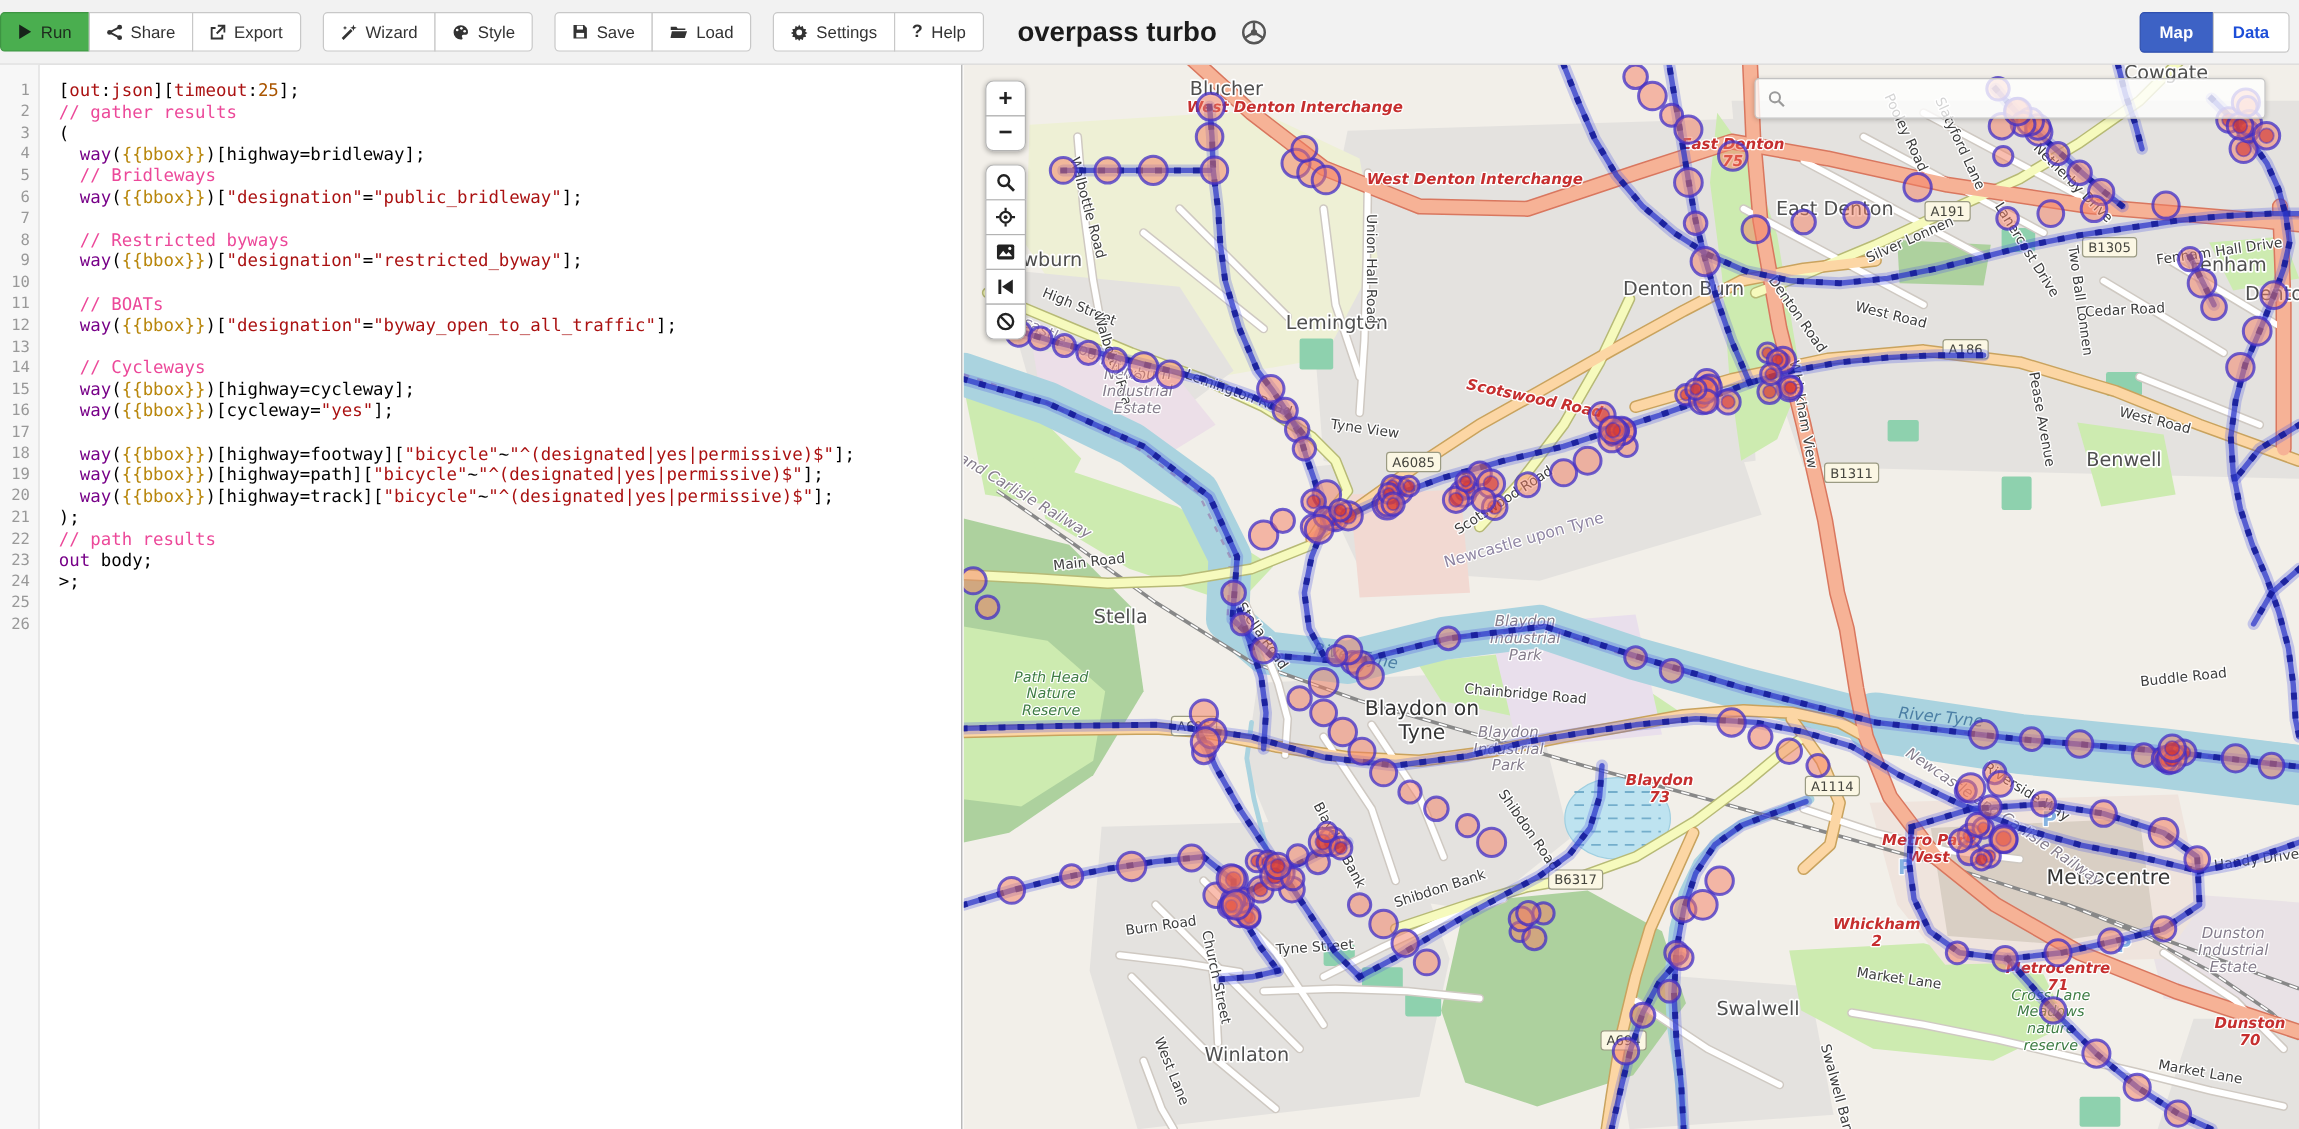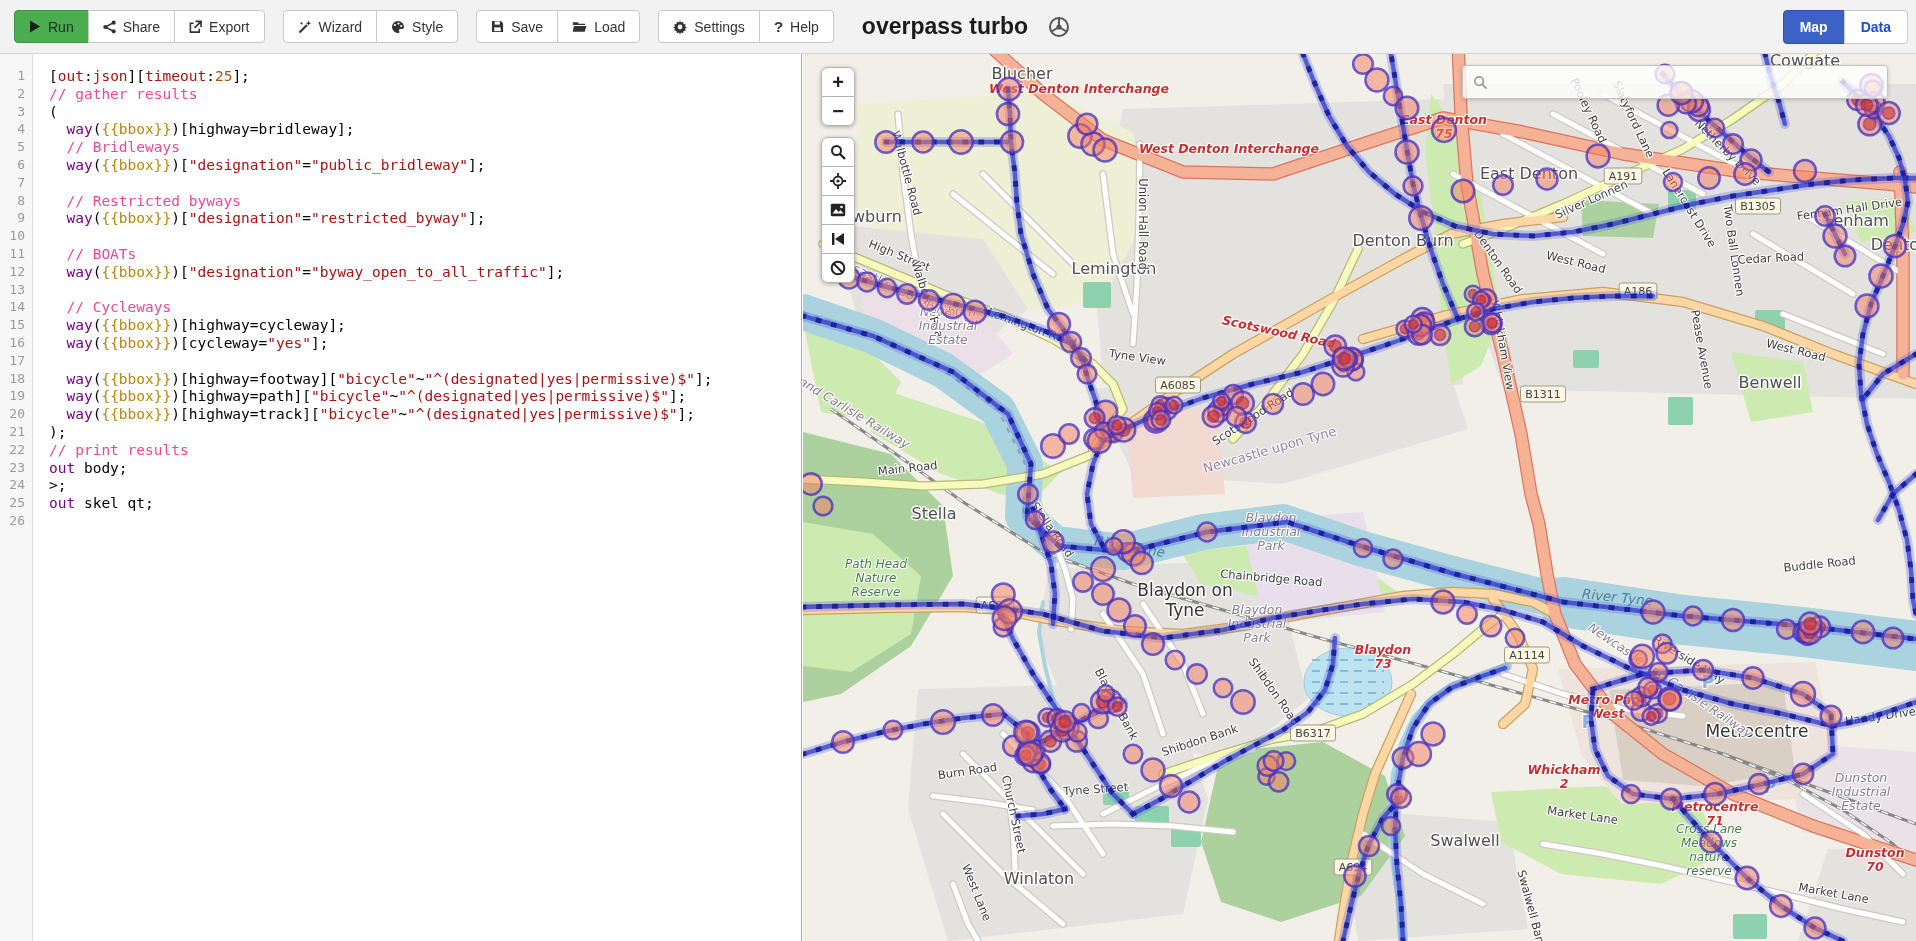--- a/index.html
+++ b/index.html
@@ -6,7 +6,7 @@
     font-family:"Liberation Sans",sans-serif;background:#fff;}
   
   .topbar{position:absolute;left:0;top:0;width:100%;height:54px;background:#f2f2f2;
-    border-bottom:1px solid #d4d4d4;display:flex;align-items:center;box-sizing:border-box;padding-left:14px;}
+    border-bottom:1px solid #d4d4d4;display:flex;align-items:center;box-sizing:border-box;}
   .btn-group{display:inline-flex;margin-right:18px;}
   .btn{background:#fff;border:1px solid #c8c8c8;padding:0 14px;height:33px;font-size:14px;color:#333;
     display:inline-flex;align-items:center;gap:7px;cursor:pointer;font-family:inherit;margin-left:-1px;}

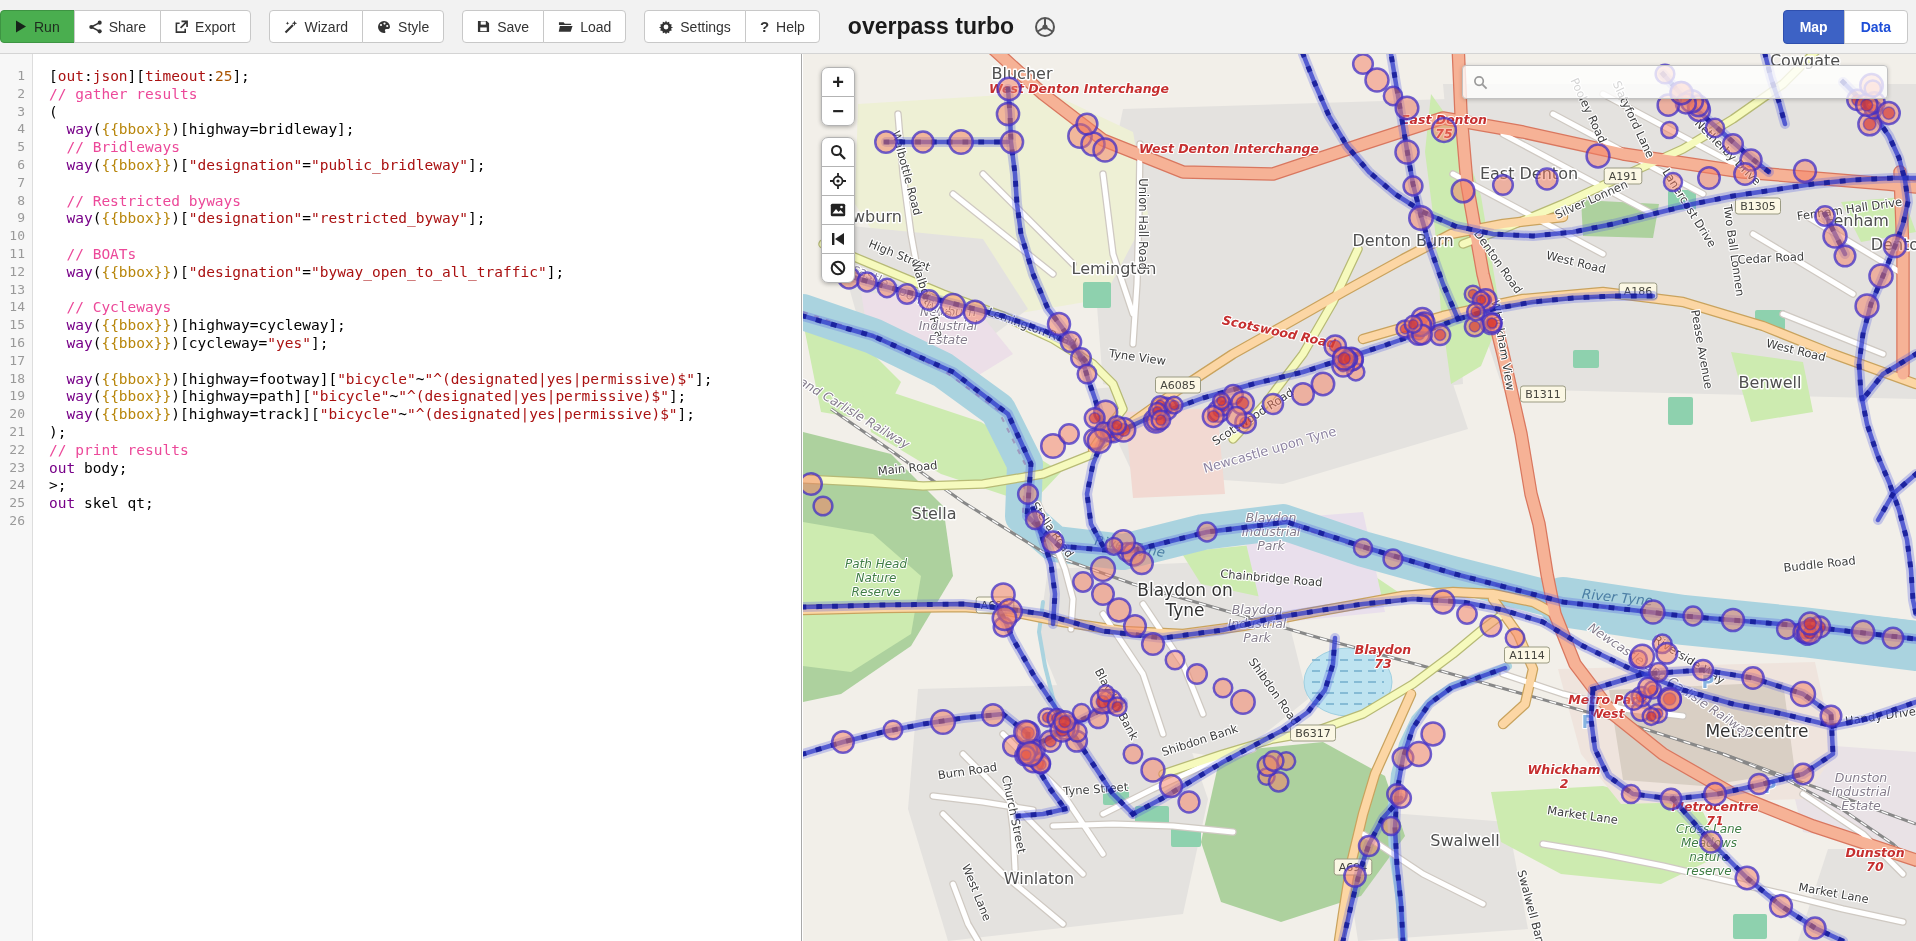--- a/index.html
+++ b/index.html
@@ -202,7 +202,7 @@
       <div><span>  </span><span class="tk-k">way</span><span>(</span><span class="tk-m">{{bbox}}</span><span>)[highway=path][</span><span class="tk-s">"bicycle"</span><span>~</span><span class="tk-s">"^(designated|yes|permissive)$"</span><span>];</span></div>
       <div><span>  </span><span class="tk-k">way</span><span>(</span><span class="tk-m">{{bbox}}</span><span>)[highway=track][</span><span class="tk-s">"bicycle"</span><span>~</span><span class="tk-s">"^(designated|yes|permissive)$"</span><span>];</span></div>
       <div><span>);</span></div>
-      <div><span class="tk-c">// print results</span></div>
+      <div><span class="tk-c">// path results</span></div>
       <div><span class="tk-k">out</span><span> body;</span></div>
       <div><span>&gt;;</span></div>
       <div><span class="tk-k">out</span><span> skel qt;</span></div>

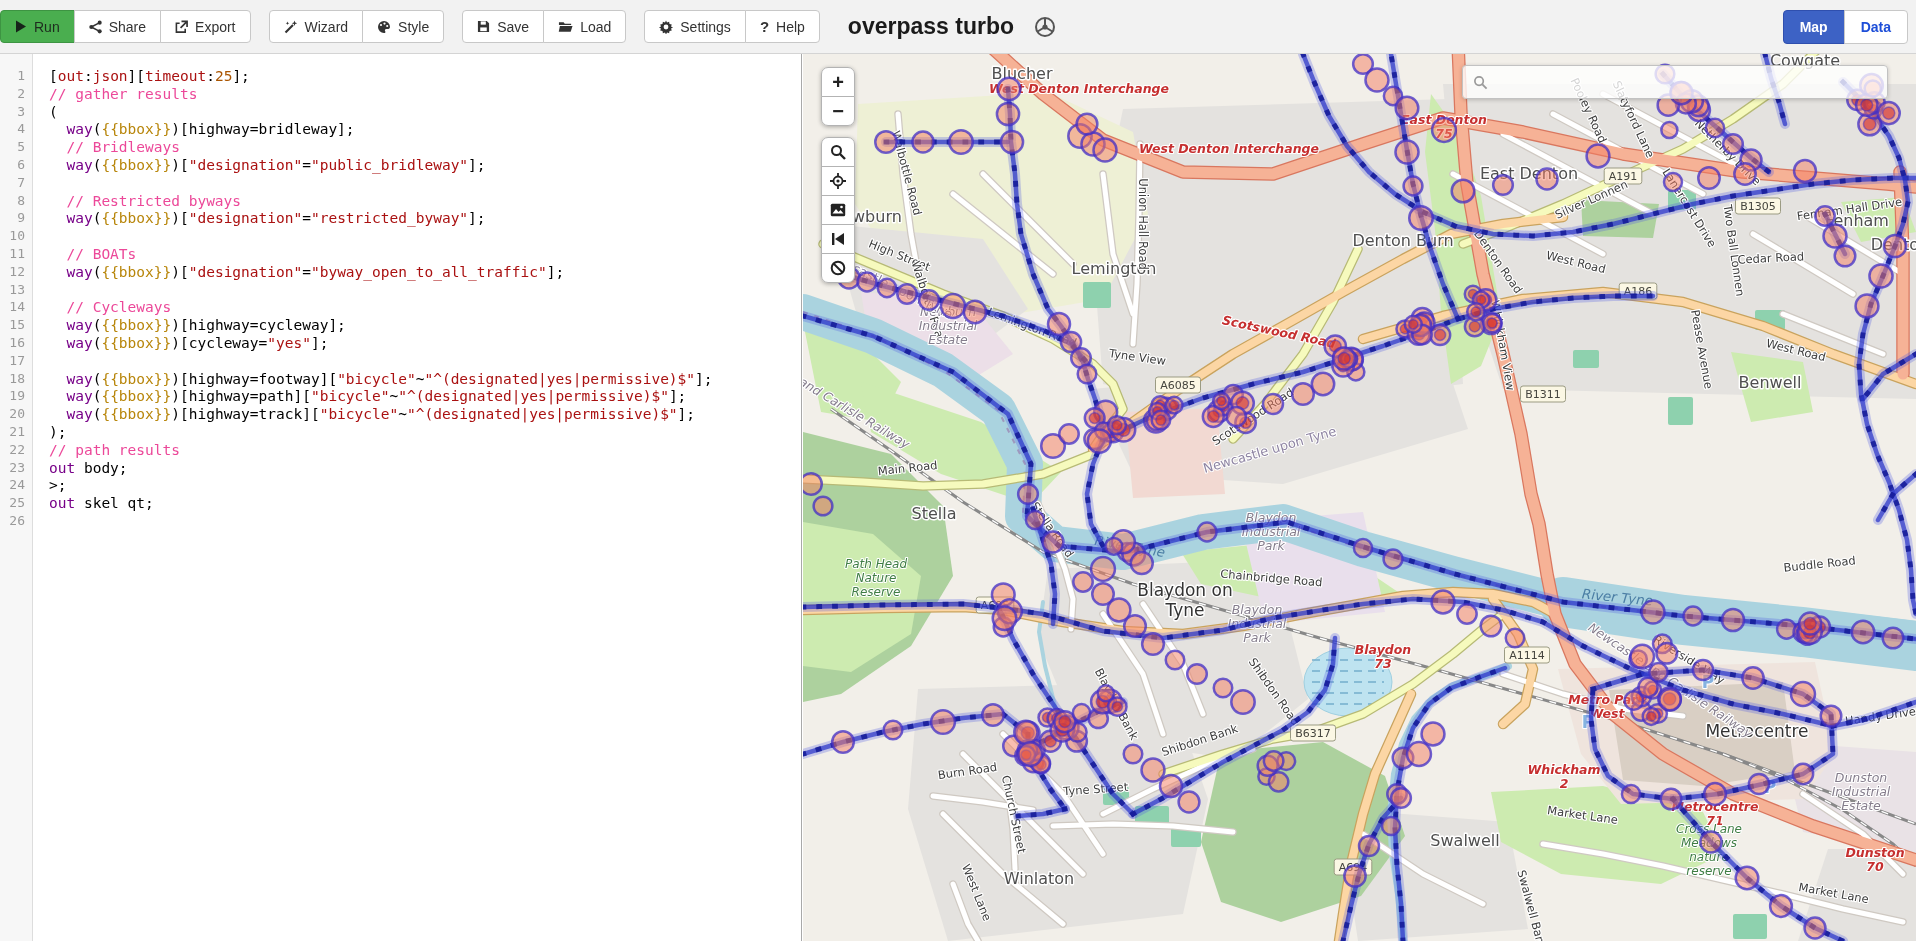--- a/index.html
+++ b/index.html
@@ -205,7 +205,6 @@
       <div><span class="tk-c">// path results</span></div>
       <div><span class="tk-k">out</span><span> body;</span></div>
       <div><span>&gt;;</span></div>
-      <div><span class="tk-k">out</span><span> skel qt;</span></div>
     </div>
 </div>
 

